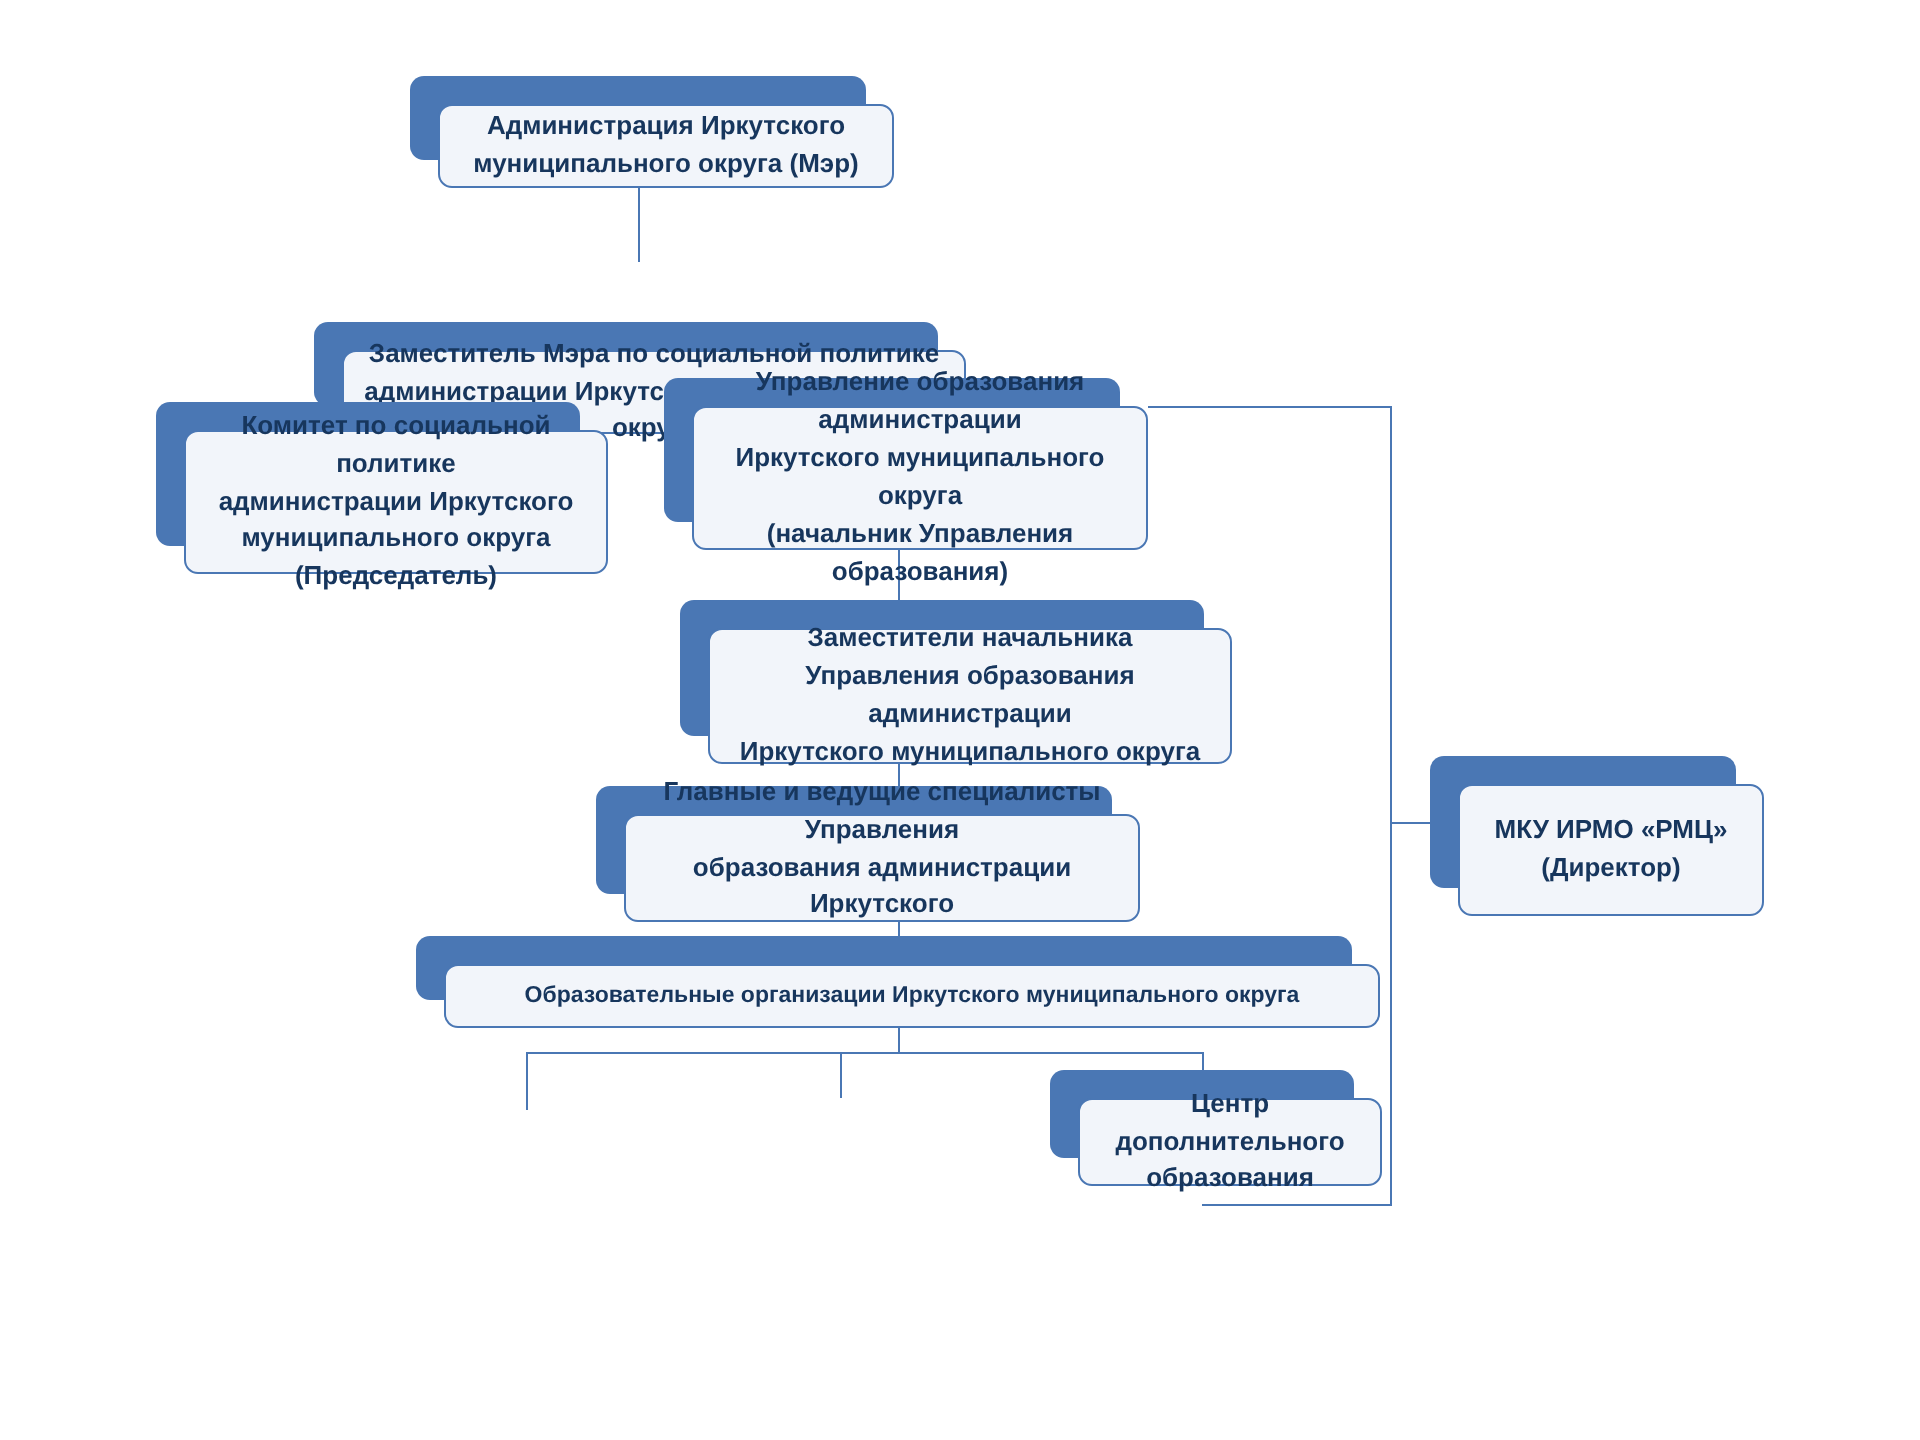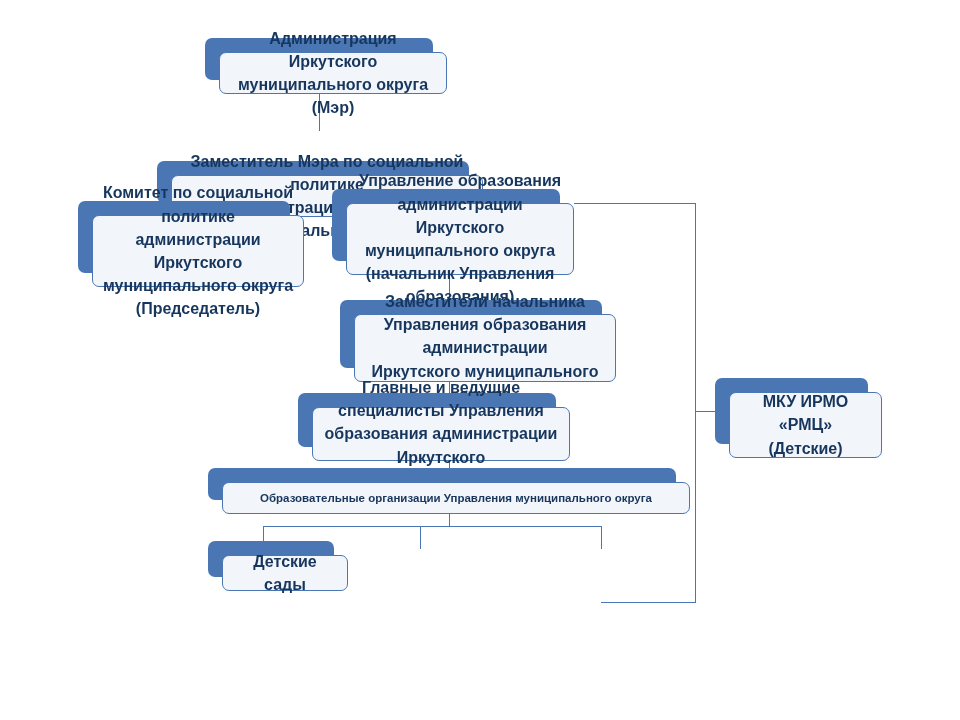--- a/index.html
+++ b/index.html
@@ -45,7 +45,7 @@
     padding: 4px 8px;
   }
   .node .label {
-    font-size: 16px;
+    font-size: 13px;
     font-weight: bold;
     color: #17365d;
     line-height: 1.45;

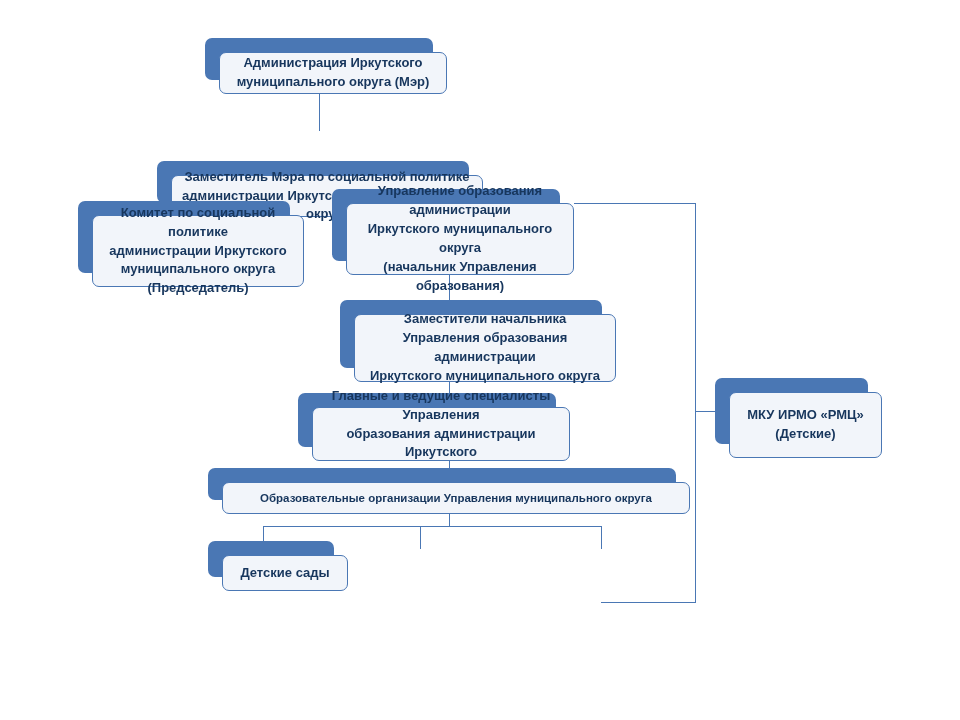--- a/index.html
+++ b/index.html
@@ -129,7 +129,7 @@
     <div class="shadow"></div>
     <div class="card">
       <div class="label">МКУ ИРМО «РМЦ»
-(Детские)</div>
+(Директор)</div>
     </div>
   </div>
 

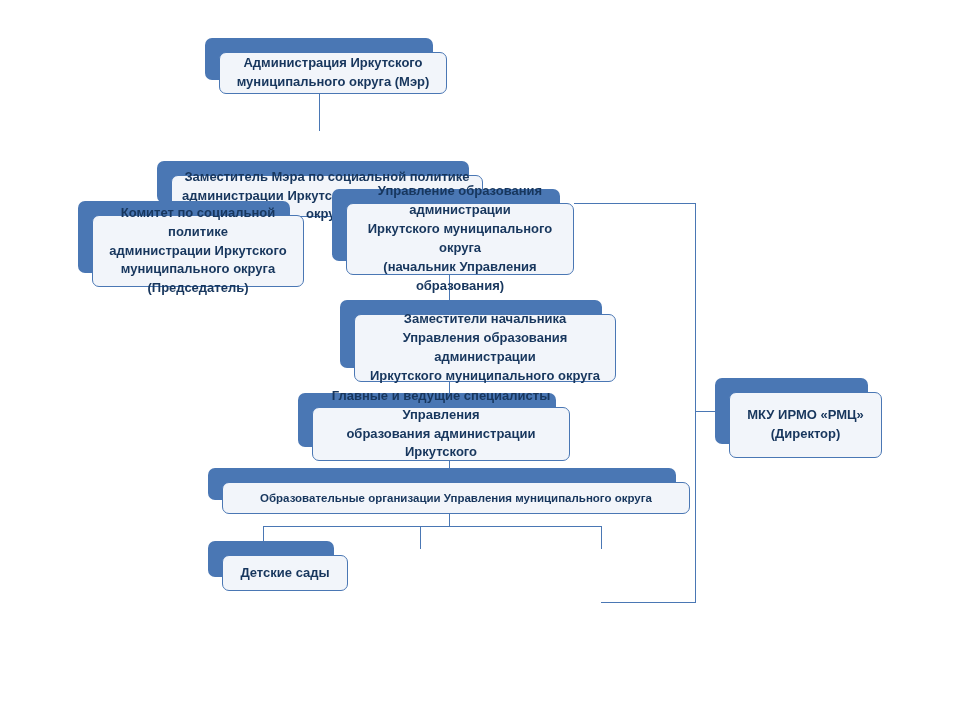--- a/index.html
+++ b/index.html
@@ -154,7 +154,7 @@
   <div class="node wide" style="left:208px; top:468px; width:468px; height:32px;">
     <div class="shadow"></div>
     <div class="card">
-      <div class="label">Образовательные организации Управления  муниципального округа</div>
+      <div class="label">Образовательные организации Иркутского  муниципального округа</div>
     </div>
   </div>
 

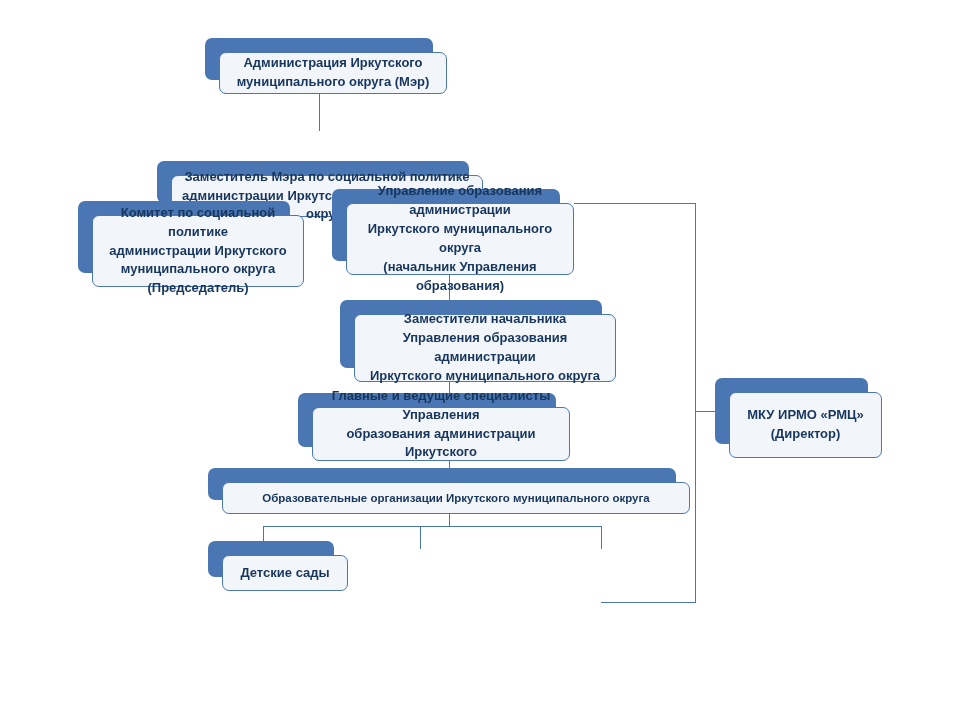--- a/index.html
+++ b/index.html
@@ -166,6 +166,13 @@
   </div>
 
 
+  <div class="node" style="left:525px; top:535px; width:152px; height:44px;">
+    <div class="shadow"></div>
+    <div class="card">
+      <div class="label">Центр дополнительного
+образования</div>
+    </div>
+  </div>
 
 </div>
 

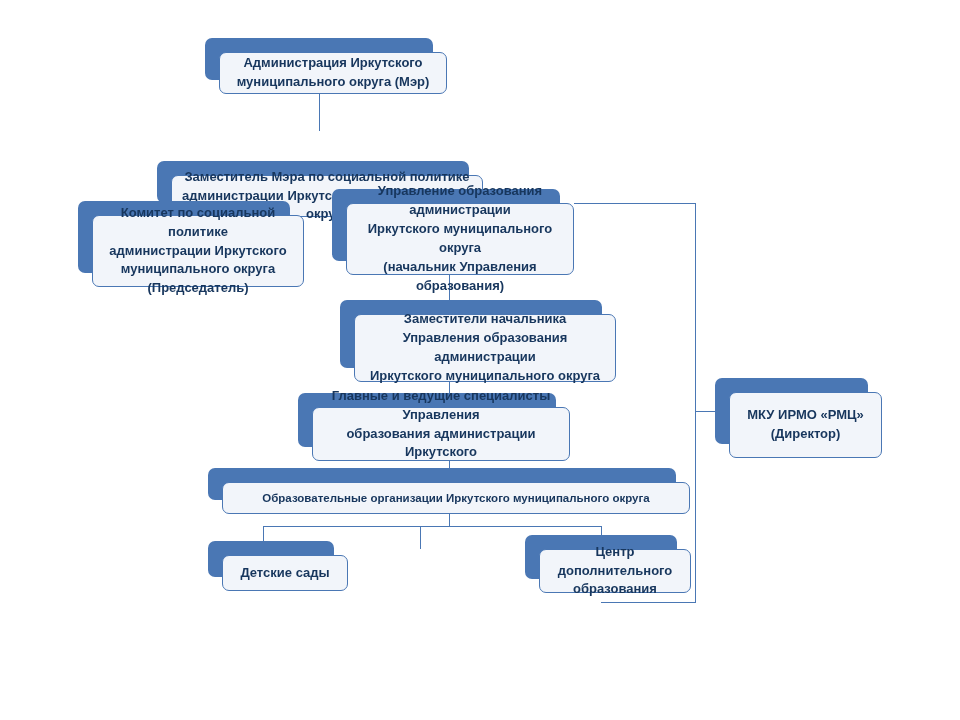--- a/index.html
+++ b/index.html
@@ -158,12 +158,6 @@
     </div>
   </div>
 
-  <div class="node" style="left:208px; top:541px; width:126px; height:36px;">
-    <div class="shadow"></div>
-    <div class="card">
-      <div class="label">Детские сады</div>
-    </div>
-  </div>
 
 
   <div class="node" style="left:525px; top:535px; width:152px; height:44px;">

